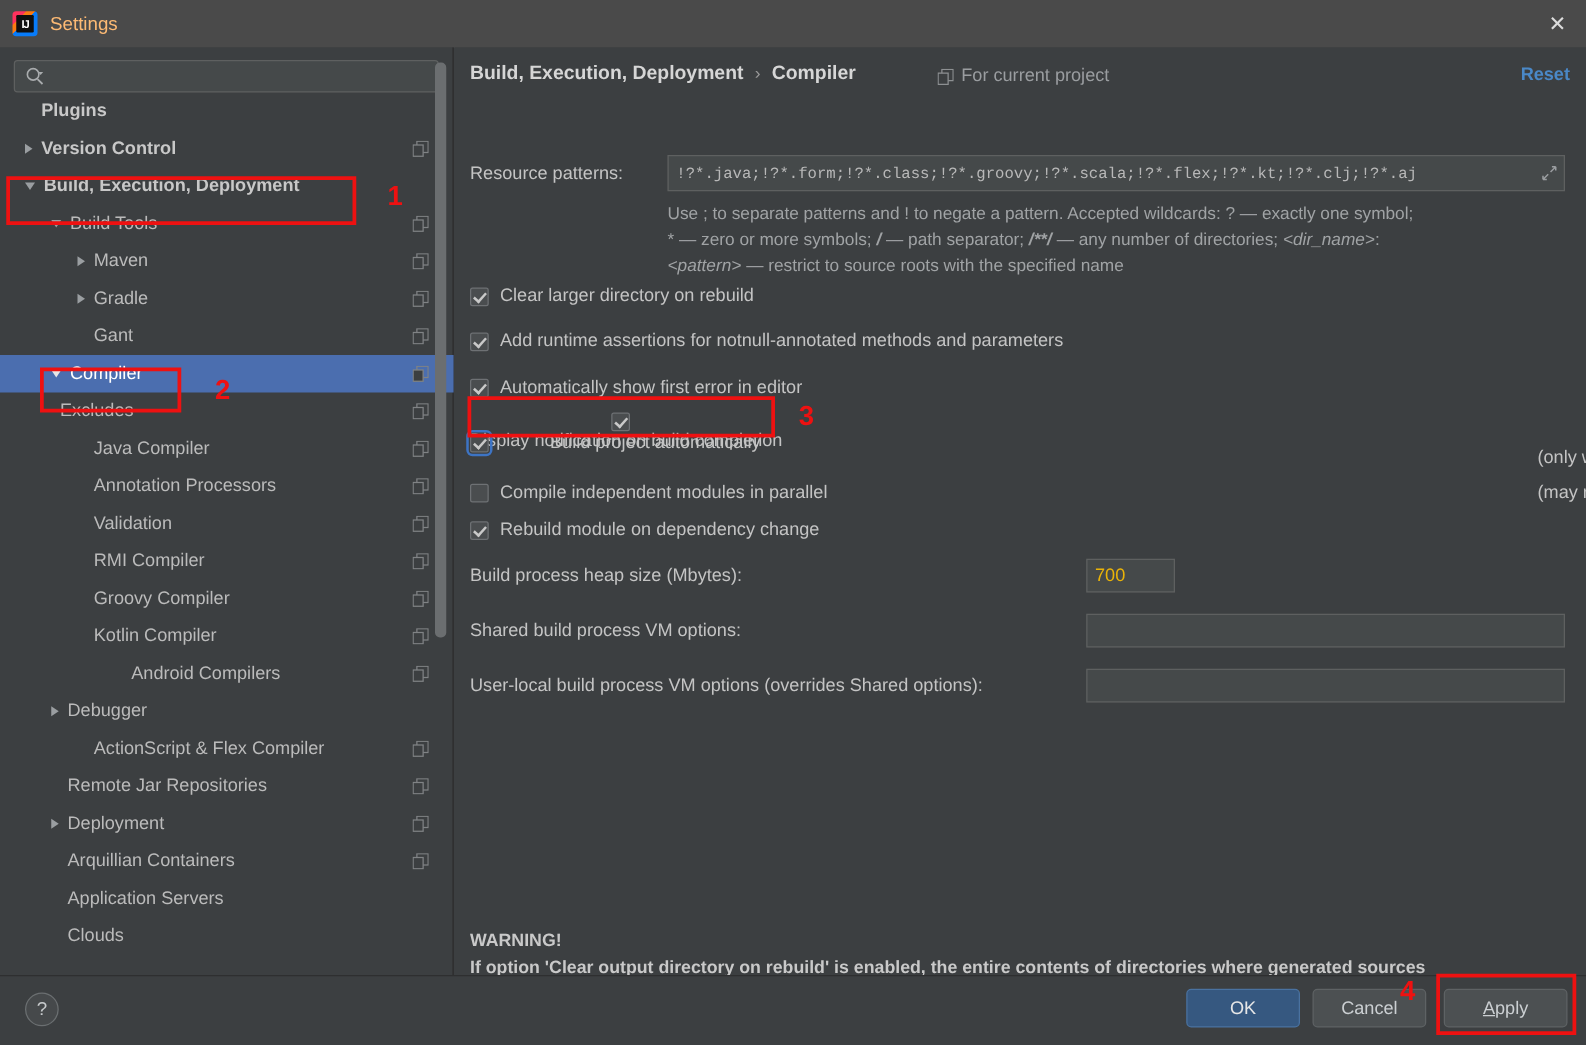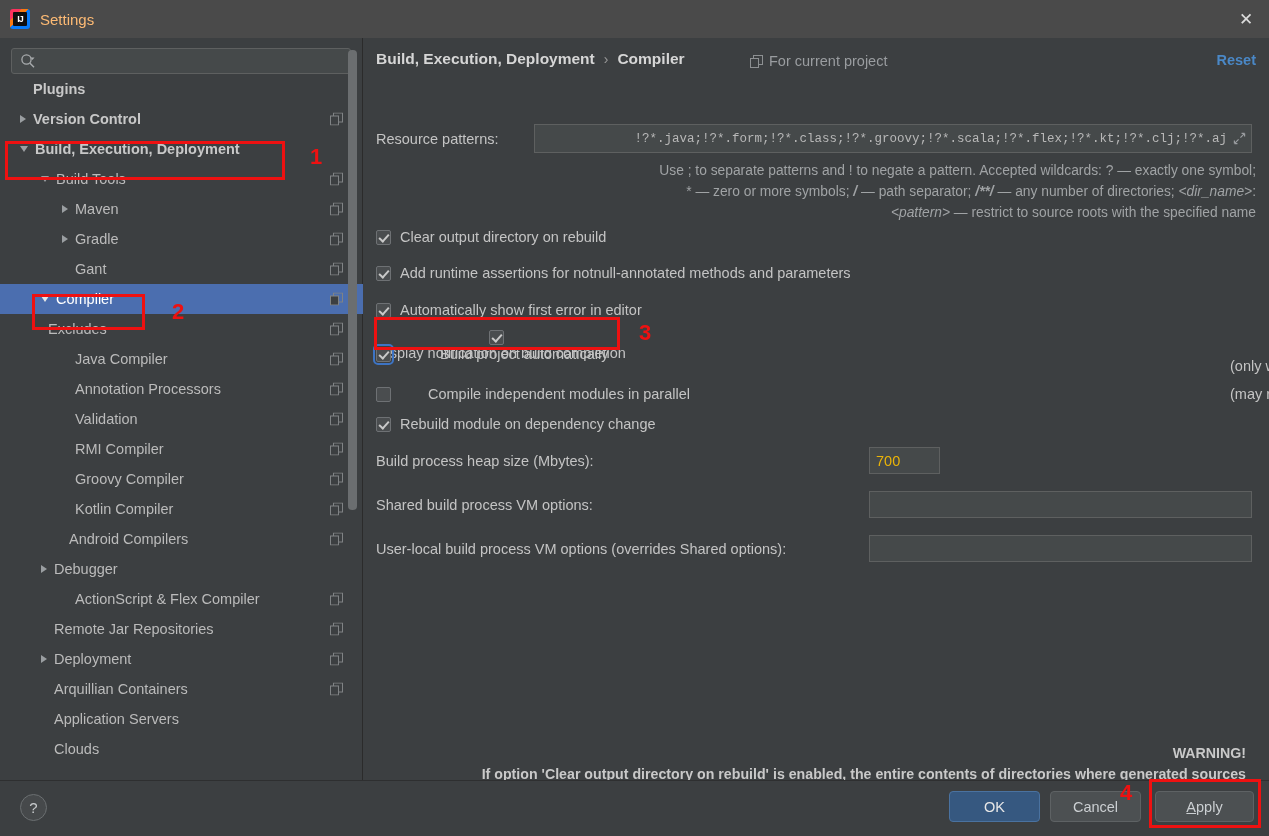--- a/index.html
+++ b/index.html
@@ -13,7 +13,6 @@
     position: relative;
     width: 1269px; height: 832px;
     background: #3c3f41;
-    text-align: right;
   }
 
   

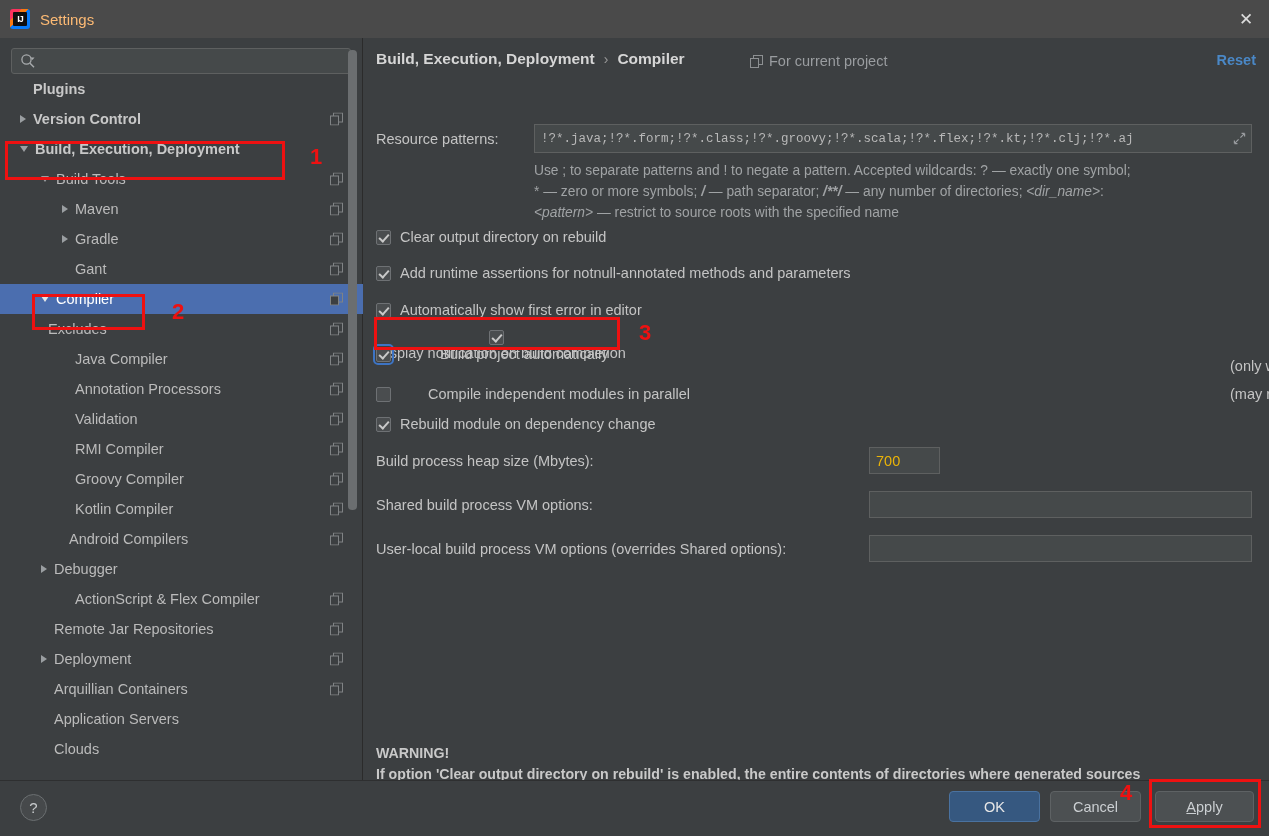--- a/index.html
+++ b/index.html
@@ -515,7 +515,7 @@
     <div id="cb-container">
         <div class="cbrow" style="top: 191px;">
           <span class="cb checked"></span>
-          <span>Clear output directory on rebuild</span>
+          <span>Clear larger directory on rebuild</span>
         </div>
         <div class="cbrow" style="top: 227px;">
           <span class="cb checked"></span>

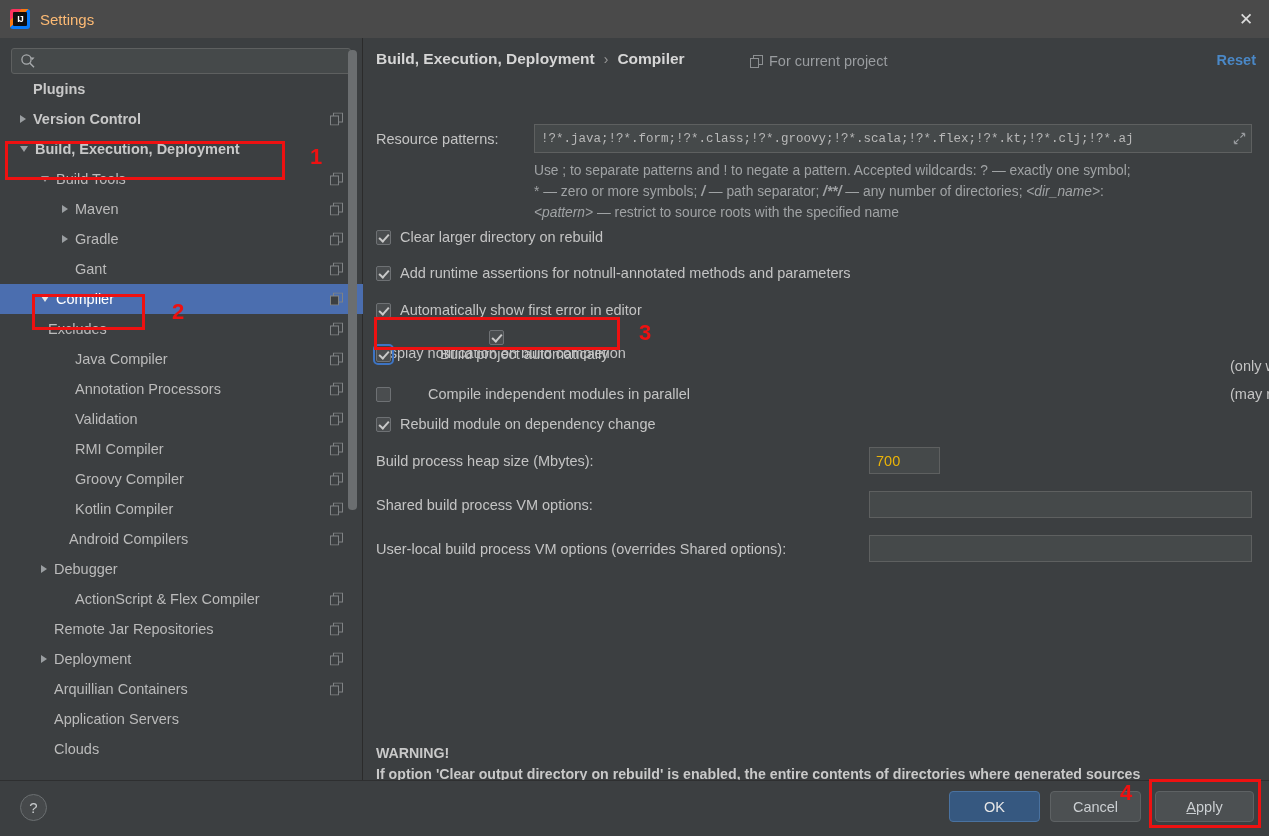--- a/index.html
+++ b/index.html
@@ -534,7 +534,7 @@
           <span>Build project automatically</span>
         </div>
         <div class="side-note" style="top: 320px;">(only works while not running / debugging)</div>
-        <div class="cbrow" style="top: 348px; gap: 28px;">
+        <div class="cbrow" style="top: 348px;">
           <span class="cb"></span>
           <span>Compile independent modules in parallel</span>
         </div>

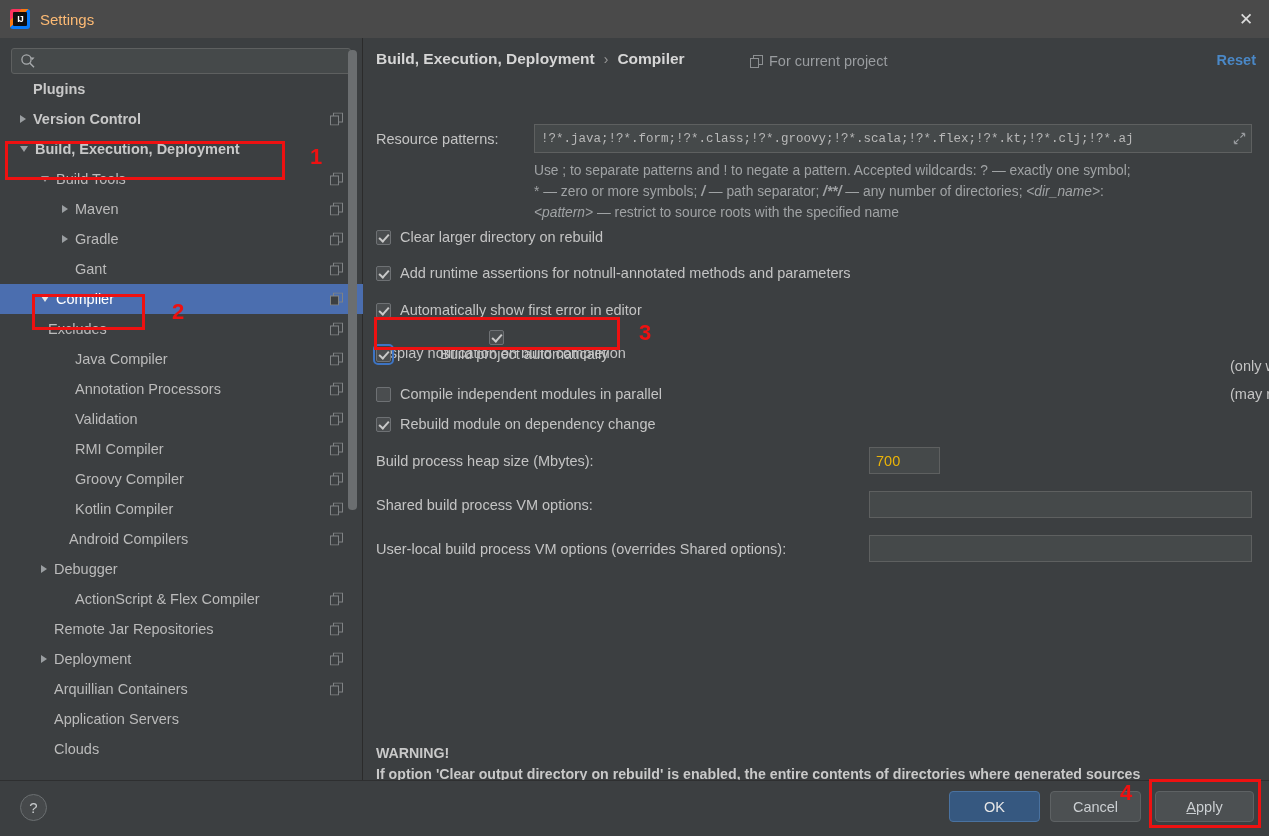--- a/index.html
+++ b/index.html
@@ -415,7 +415,7 @@
               <rect x="0.5" y="3.5" width="8" height="9" fill="#3c3f41" stroke="#808385"></rect>
             </svg></span>
         </div>
-        <div class="row" style="padding-left: 56px;">
+        <div class="row" style="padding-left: 92px;">
           <span class="arrow none"></span>
           <span>Android Compilers</span>
           <span class="copyico"><svg viewBox="0 0 13 13">

